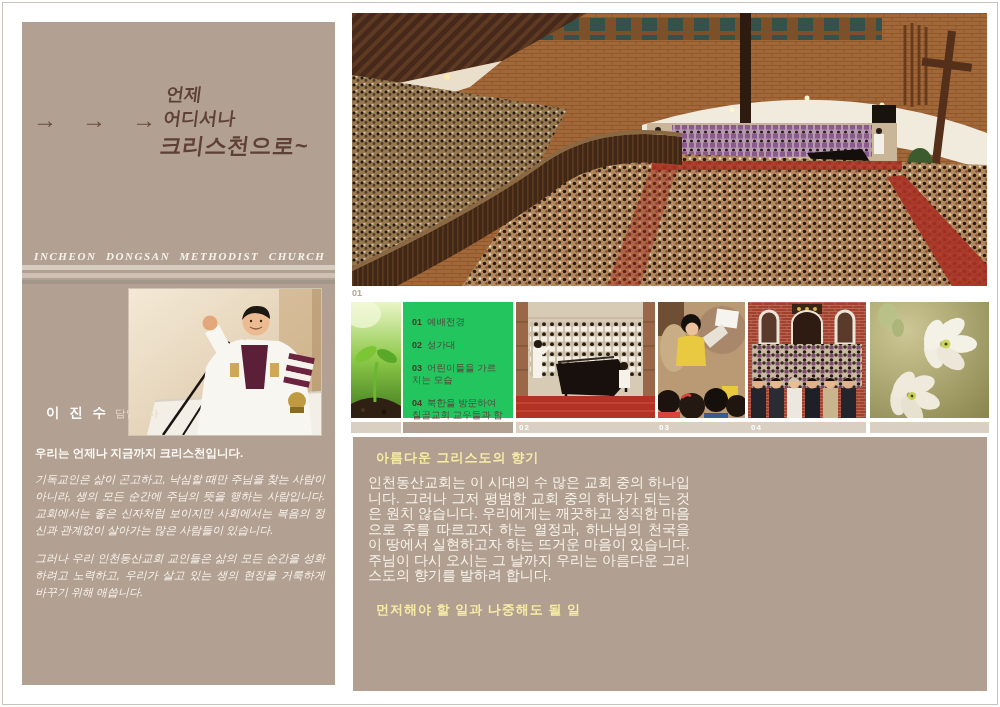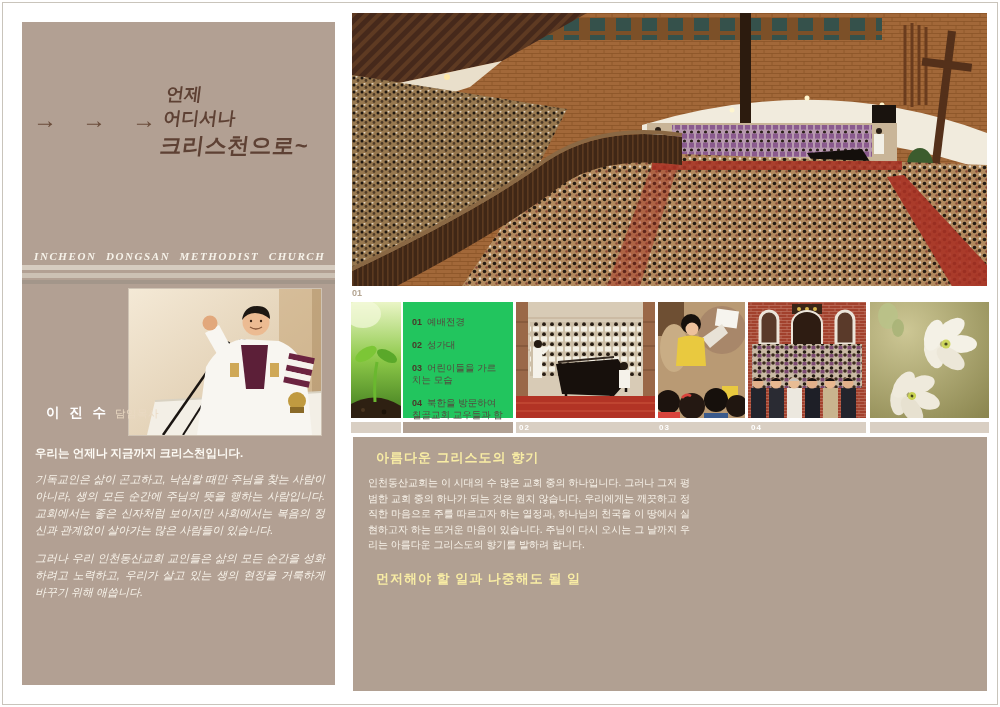--- a/index.html
+++ b/index.html
@@ -55,7 +55,7 @@
   #col-left{left:15px;width:322px;}
   #col-right{left:350px;width:256px;}
   .sec-h{font-size:13px;font-weight:bold;color:#f8eca4;letter-spacing:1px;margin:0 0 8px 8px;}
-  .sec-b{font-size:10px;line-height:15.5px;text-align:justify;margin:0 0 0 0;}
+  .sec-b{font-size:14px;line-height:15.5px;text-align:justify;margin:0 0 0 0;}
   .sec-gap{margin-top:17px;}
 </style>
 </head>

